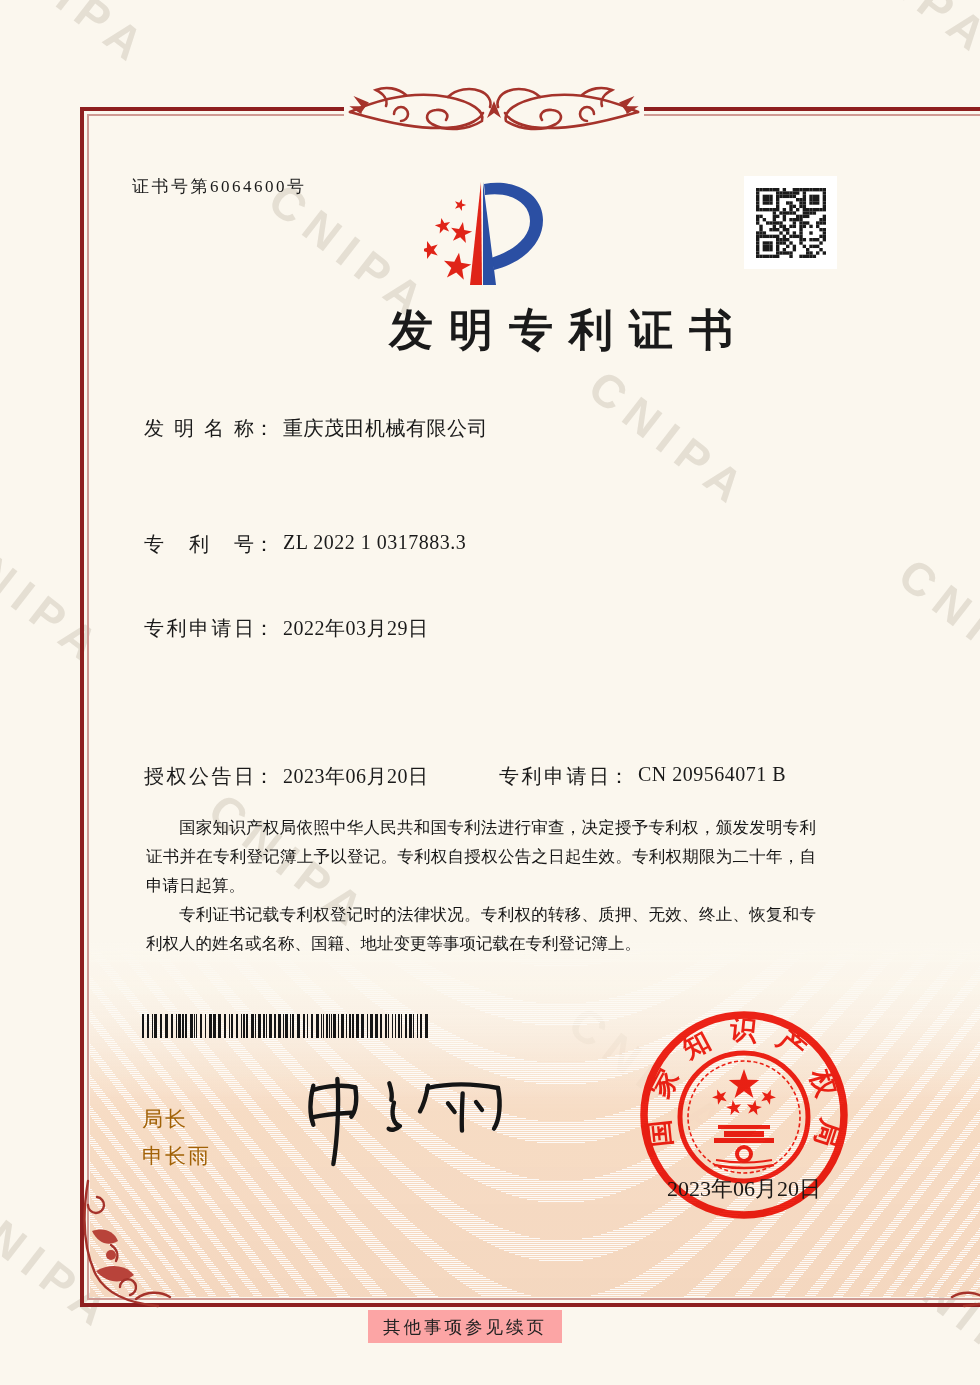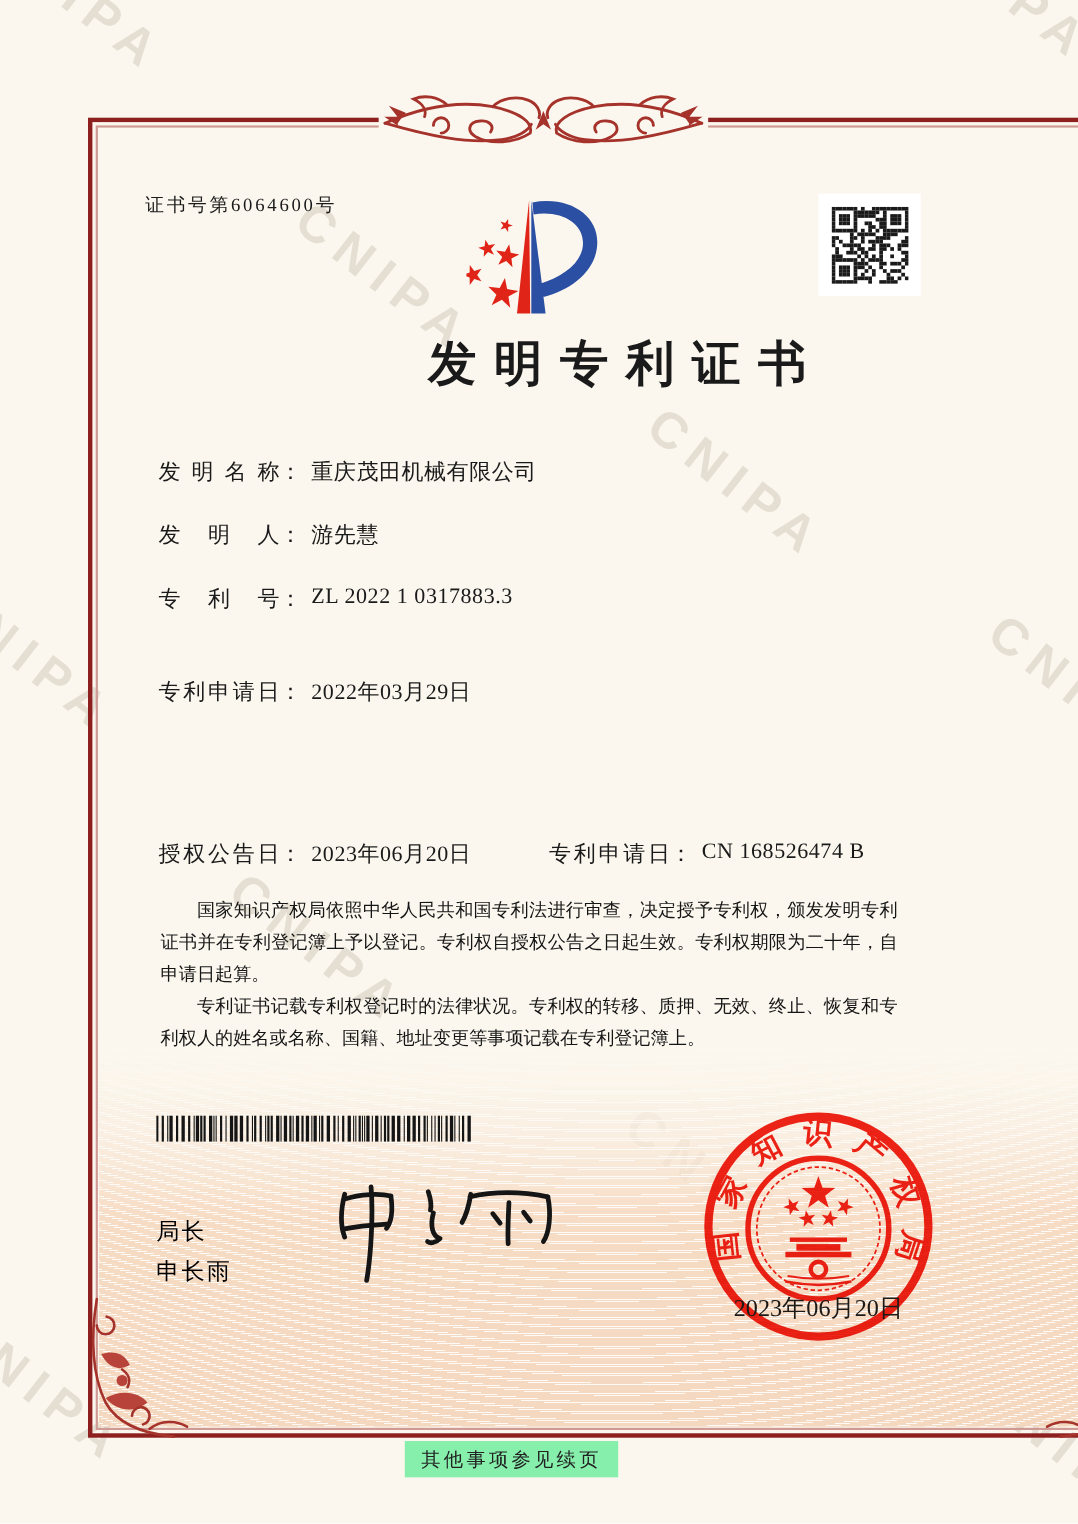--- a/index.html
+++ b/index.html
@@ -381,9 +381,6 @@
     <div class="frow" style="top:304px">
       <span class="flabel">发明名称</span><span class="fcolon">：</span><span class="fvalue">重庆茂田机械有限公司</span>
     </div>
-    <div class="frow" style="top:362px">
-      <span class="flabel">发明人</span><span class="fcolon">：</span><span class="fvalue">游先慧</span>
-    </div>
     <div class="frow" style="top:420px">
       <span class="flabel">专利号</span><span class="fcolon">：</span><span class="fvalue">ZL 2022 1 0317883.3</span>
     </div>

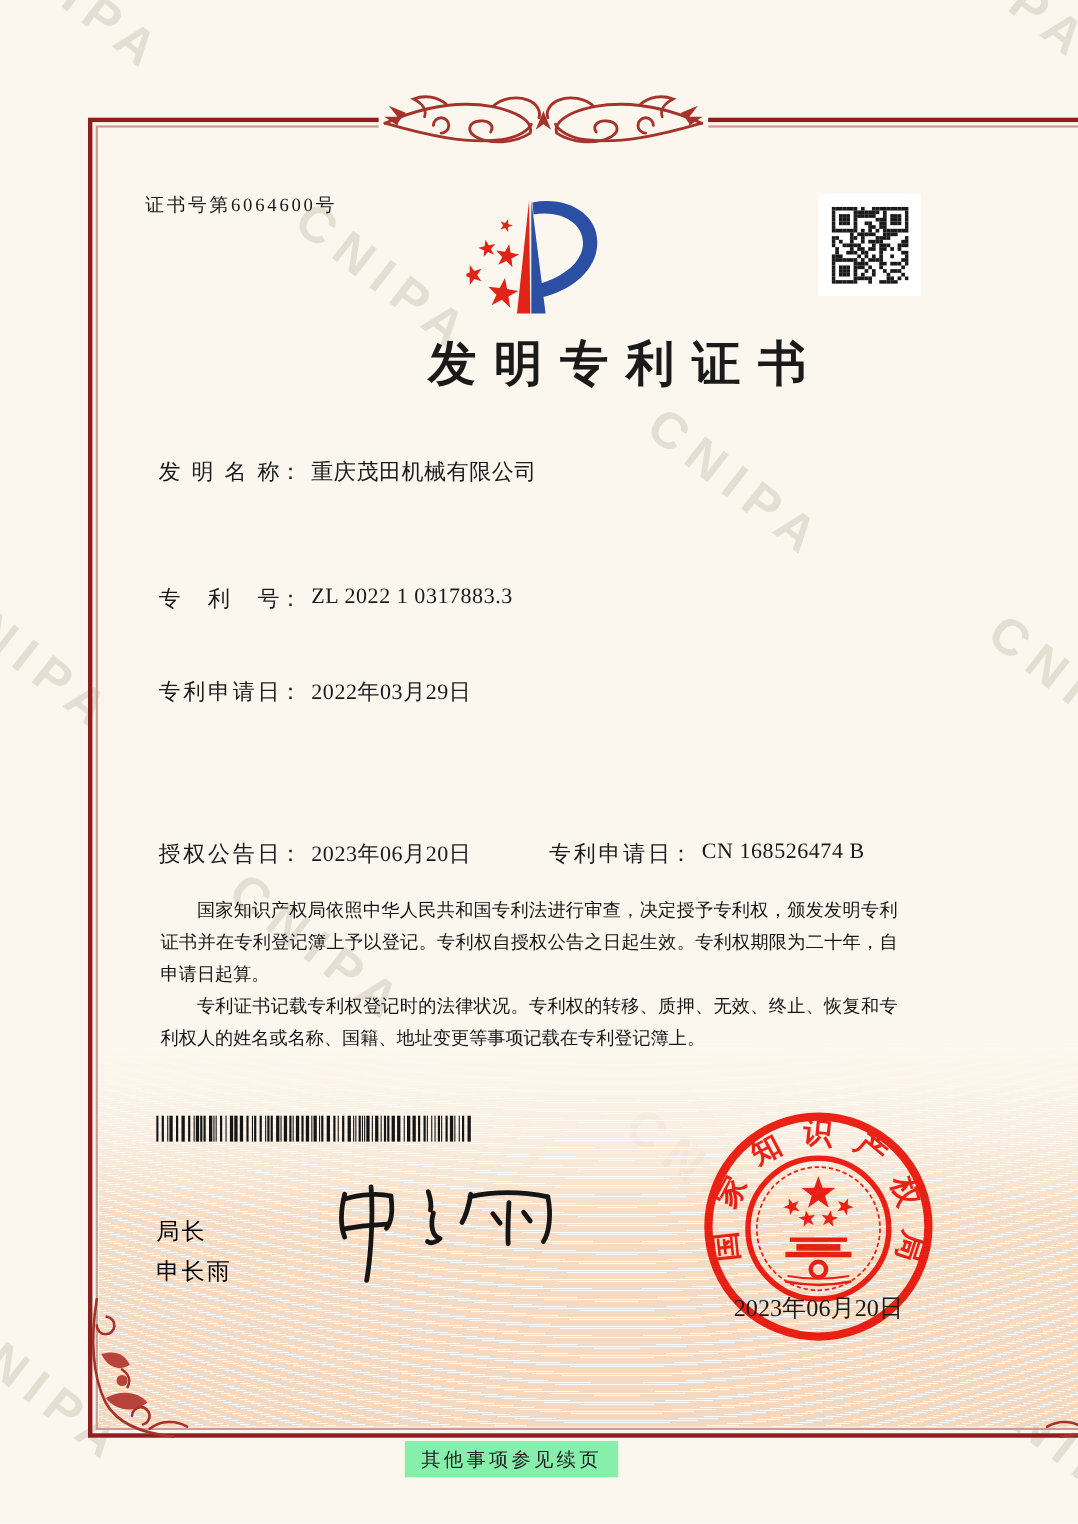--- a/index.html
+++ b/index.html
@@ -390,7 +390,7 @@
     <div class="frow" style="top:652px">
       <span class="flabel">授权公告日</span><span class="fcolon">：</span><span class="fvalue">2023年06月20日</span>
       <span class="fpair2">
-        <span class="flabel">专利申请日</span><span class="fcolon">：</span><span class="fvalue">CN 168526474 B</span>
+        <span class="flabel">专利申请日</span><span class="fcolon">：</span><span class="fvalue">CN 209564071 B</span>
       </span>
     </div>
 

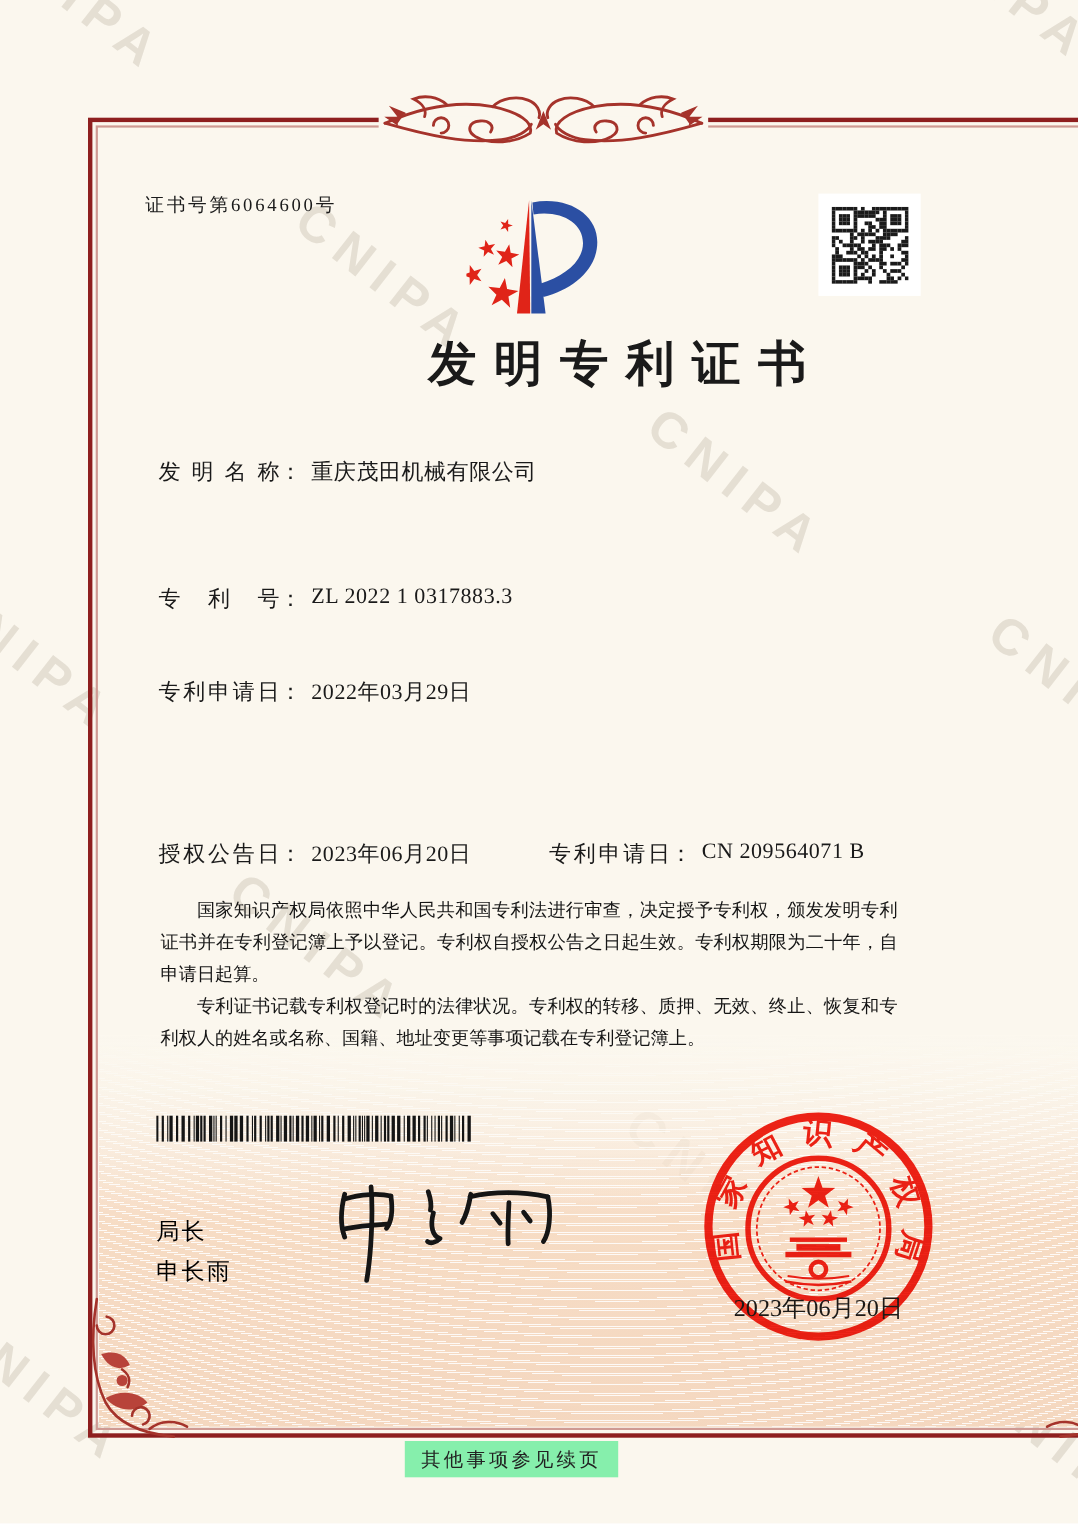--- a/index.html
+++ b/index.html
@@ -43,7 +43,7 @@
   .barcode{position:absolute;left:58px;top:903px;width:292px;height:24px;z-index:5;display:flex;align-items:stretch;overflow:hidden;}
   .barcode i{display:block;background:#151515;height:100%;flex:0 0 auto;}
   .signoff{position:absolute;left:58px;z-index:5;font-family:"Liberation Sans","DejaVu Sans",sans-serif;
-           font-size:21px;color:#000000;letter-spacing:2px;}
+           font-size:21px;color:#a16207;letter-spacing:2px;}
   .signoff.t1{top:994px;} .signoff.t2{top:1031px;}
   .signature{position:absolute;left:200px;top:943px;width:240px;height:130px;z-index:5;}
   .seal{position:absolute;left:552px;top:896px;width:216px;height:216px;z-index:6;mix-blend-mode:multiply;opacity:.96;}

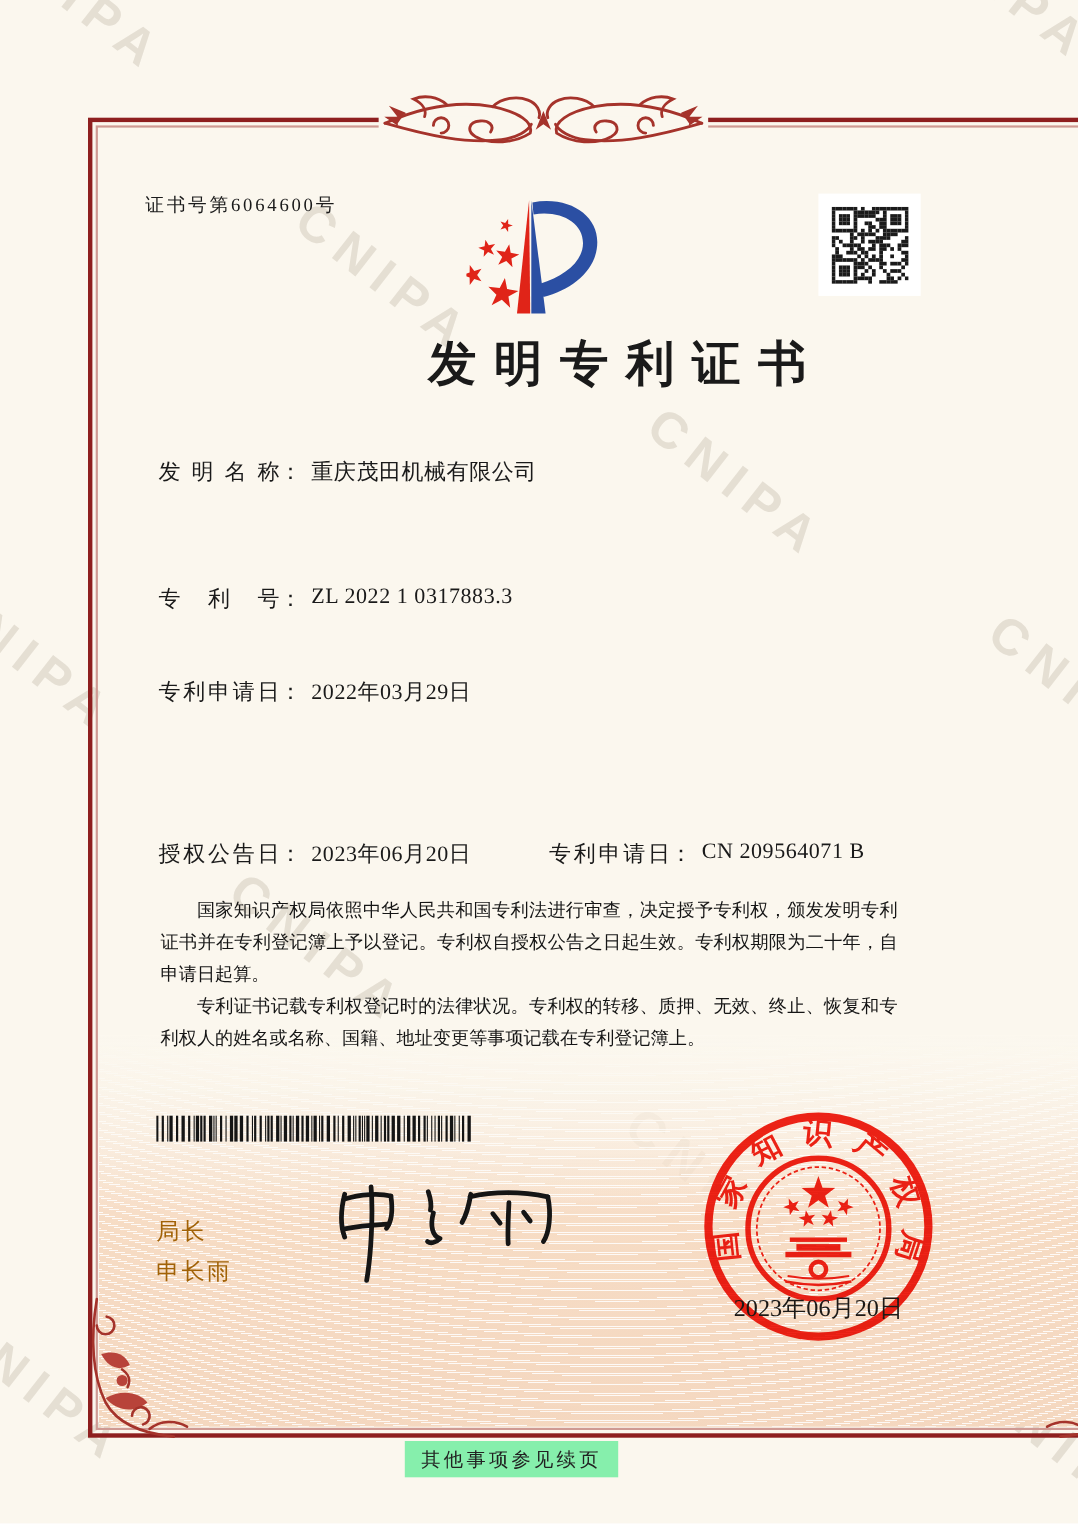--- a/index.html
+++ b/index.html
@@ -48,7 +48,7 @@
   .signature{position:absolute;left:200px;top:943px;width:240px;height:130px;z-index:5;}
   .seal{position:absolute;left:552px;top:896px;width:216px;height:216px;z-index:6;mix-blend-mode:multiply;opacity:.96;}
   .page-num{position:absolute;left:0;width:100%;top:1161px;text-align:center;font-size:16px;color:#2e2e2e;z-index:5;}
-  .note-box{position:absolute;left:368px;top:1310px;width:194px;height:33px;background:#86efac;z-index:3;
+  .note-box{position:absolute;left:368px;top:1310px;width:194px;height:33px;background:#fca5a5;z-index:3;
             display:flex;align-items:center;justify-content:center;font-size:17.5px;letter-spacing:3px;color:#222;}
   svg text{font-family:"Liberation Serif","DejaVu Serif",serif;}
 </style>

